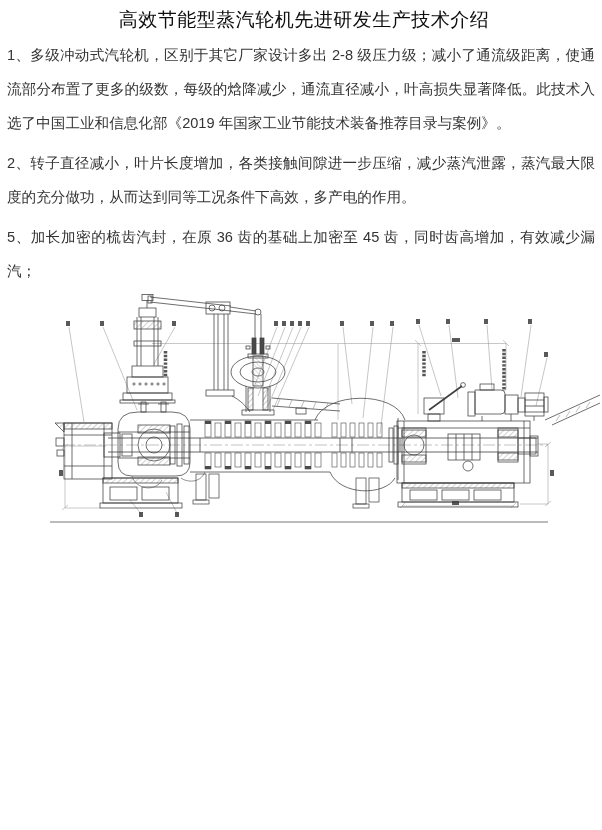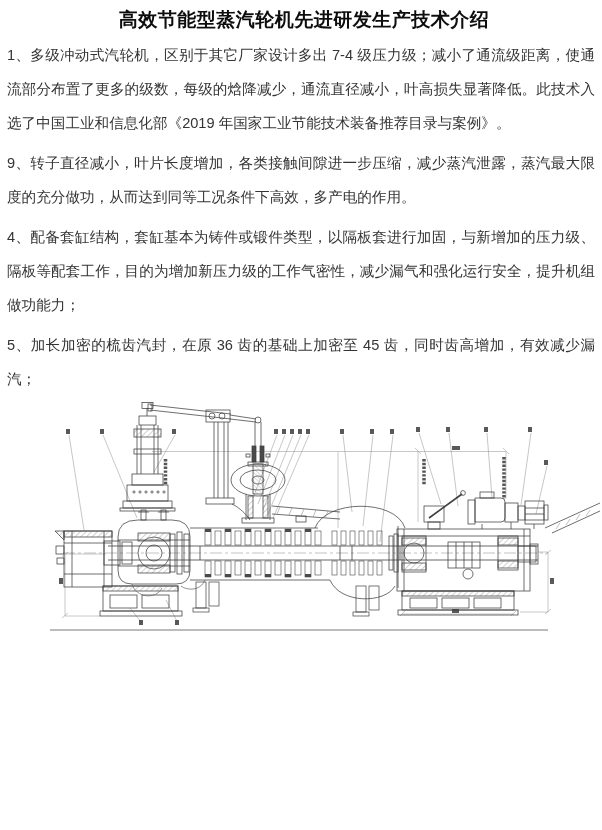--- a/index.html
+++ b/index.html
@@ -13,7 +13,7 @@
   }
   .doc-title{
     font-size:19px;
-    font-weight:700;
+    font-weight:400;
     color:#0d0d0d;
     text-align:center;
     padding:7px 0 5px 6px;

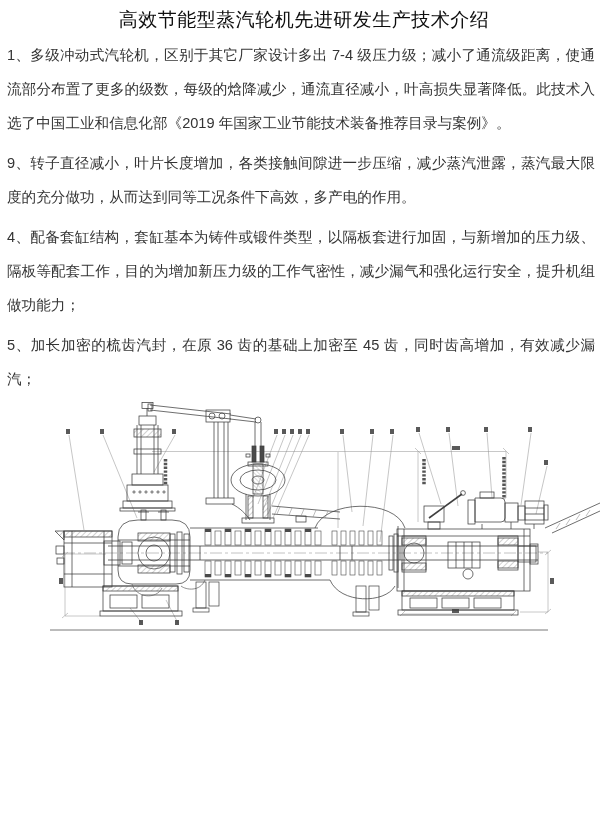--- a/index.html
+++ b/index.html
@@ -37,7 +37,7 @@
   <div class="doc-title">高效节能型蒸汽轮机先进研发生产技术介绍</div>
 
   <div class="doc-body">
-    <p class="para">1、多级冲动式汽轮机，区别于其它厂家设计多出 7-4 级压力级；减小了通流级距离，使通流部分布置了更多的级数，每级的焓降减少，通流直径减小，叶高损失显著降低。此技术入选了中国工业和信息化部《2019 年国家工业节能技术装备推荐目录与案例》。</p>
+    <p class="para">1、多级冲动式汽轮机，区别于其它厂家设计多出 2-8 级压力级；减小了通流级距离，使通流部分布置了更多的级数，每级的焓降减少，通流直径减小，叶高损失显著降低。此技术入选了中国工业和信息化部《2019 年国家工业节能技术装备推荐目录与案例》。</p>
     <p class="para">9、转子直径减小，叶片长度增加，各类接触间隙进一步压缩，减少蒸汽泄露，蒸汽最大限度的充分做功，从而达到同等工况条件下高效，多产电的作用。</p>
     <p class="para">4、配备套缸结构，套缸基本为铸件或锻件类型，以隔板套进行加固，与新增加的压力级、隔板等配套工作，目的为增加新压力级的工作气密性，减少漏气和强化运行安全，提升机组做功能力；</p>
     <p class="para">5、加长加密的梳齿汽封，在原 36 齿的基础上加密至 45 齿，同时齿高增加，有效减少漏汽；</p>

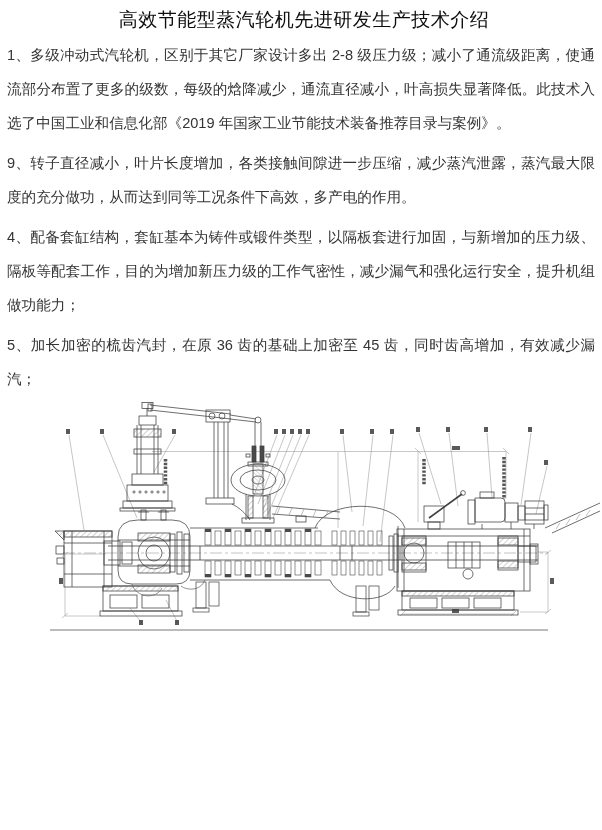--- a/index.html
+++ b/index.html
@@ -38,7 +38,7 @@
 
   <div class="doc-body">
     <p class="para">1、多级冲动式汽轮机，区别于其它厂家设计多出 2-8 级压力级；减小了通流级距离，使通流部分布置了更多的级数，每级的焓降减少，通流直径减小，叶高损失显著降低。此技术入选了中国工业和信息化部《2019 年国家工业节能技术装备推荐目录与案例》。</p>
-    <p class="para">9、转子直径减小，叶片长度增加，各类接触间隙进一步压缩，减少蒸汽泄露，蒸汽最大限度的充分做功，从而达到同等工况条件下高效，多产电的作用。</p>
+    <p class="para">2、转子直径减小，叶片长度增加，各类接触间隙进一步压缩，减少蒸汽泄露，蒸汽最大限度的充分做功，从而达到同等工况条件下高效，多产电的作用。</p>
     <p class="para">4、配备套缸结构，套缸基本为铸件或锻件类型，以隔板套进行加固，与新增加的压力级、隔板等配套工作，目的为增加新压力级的工作气密性，减少漏气和强化运行安全，提升机组做功能力；</p>
     <p class="para">5、加长加密的梳齿汽封，在原 36 齿的基础上加密至 45 齿，同时齿高增加，有效减少漏汽；</p>
   </div>

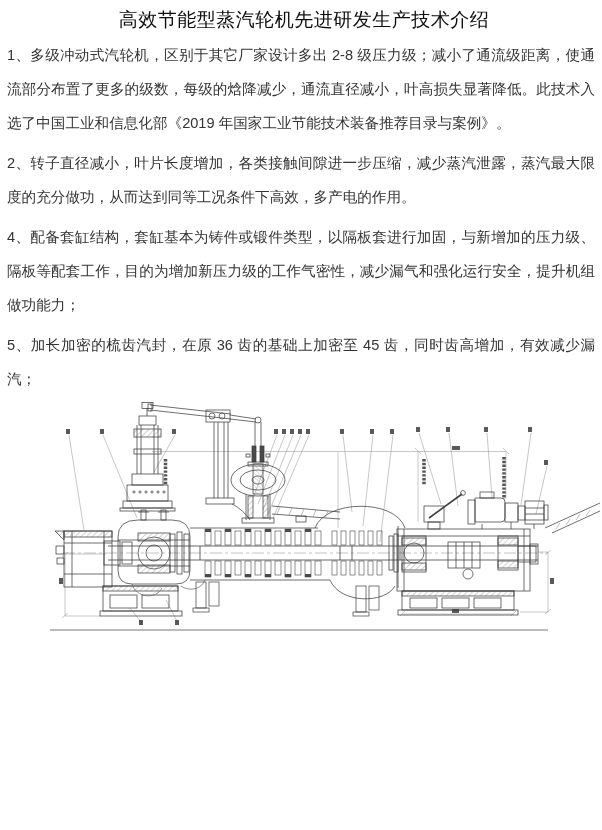--- a/index.html
+++ b/index.html
@@ -39,7 +39,6 @@
   <div class="doc-body">
     <p class="para">1、多级冲动式汽轮机，区别于其它厂家设计多出 2-8 级压力级；减小了通流级距离，使通流部分布置了更多的级数，每级的焓降减少，通流直径减小，叶高损失显著降低。此技术入选了中国工业和信息化部《2019 年国家工业节能技术装备推荐目录与案例》。</p>
     <p class="para">2、转子直径减小，叶片长度增加，各类接触间隙进一步压缩，减少蒸汽泄露，蒸汽最大限度的充分做功，从而达到同等工况条件下高效，多产电的作用。</p>
-    <p class="para">4、配备套缸结构，套缸基本为铸件或锻件类型，以隔板套进行加固，与新增加的压力级、隔板等配套工作，目的为增加新压力级的工作气密性，减少漏气和强化运行安全，提升机组做功能力；</p>
     <p class="para">5、加长加密的梳齿汽封，在原 36 齿的基础上加密至 45 齿，同时齿高增加，有效减少漏汽；</p>
   </div>
 

